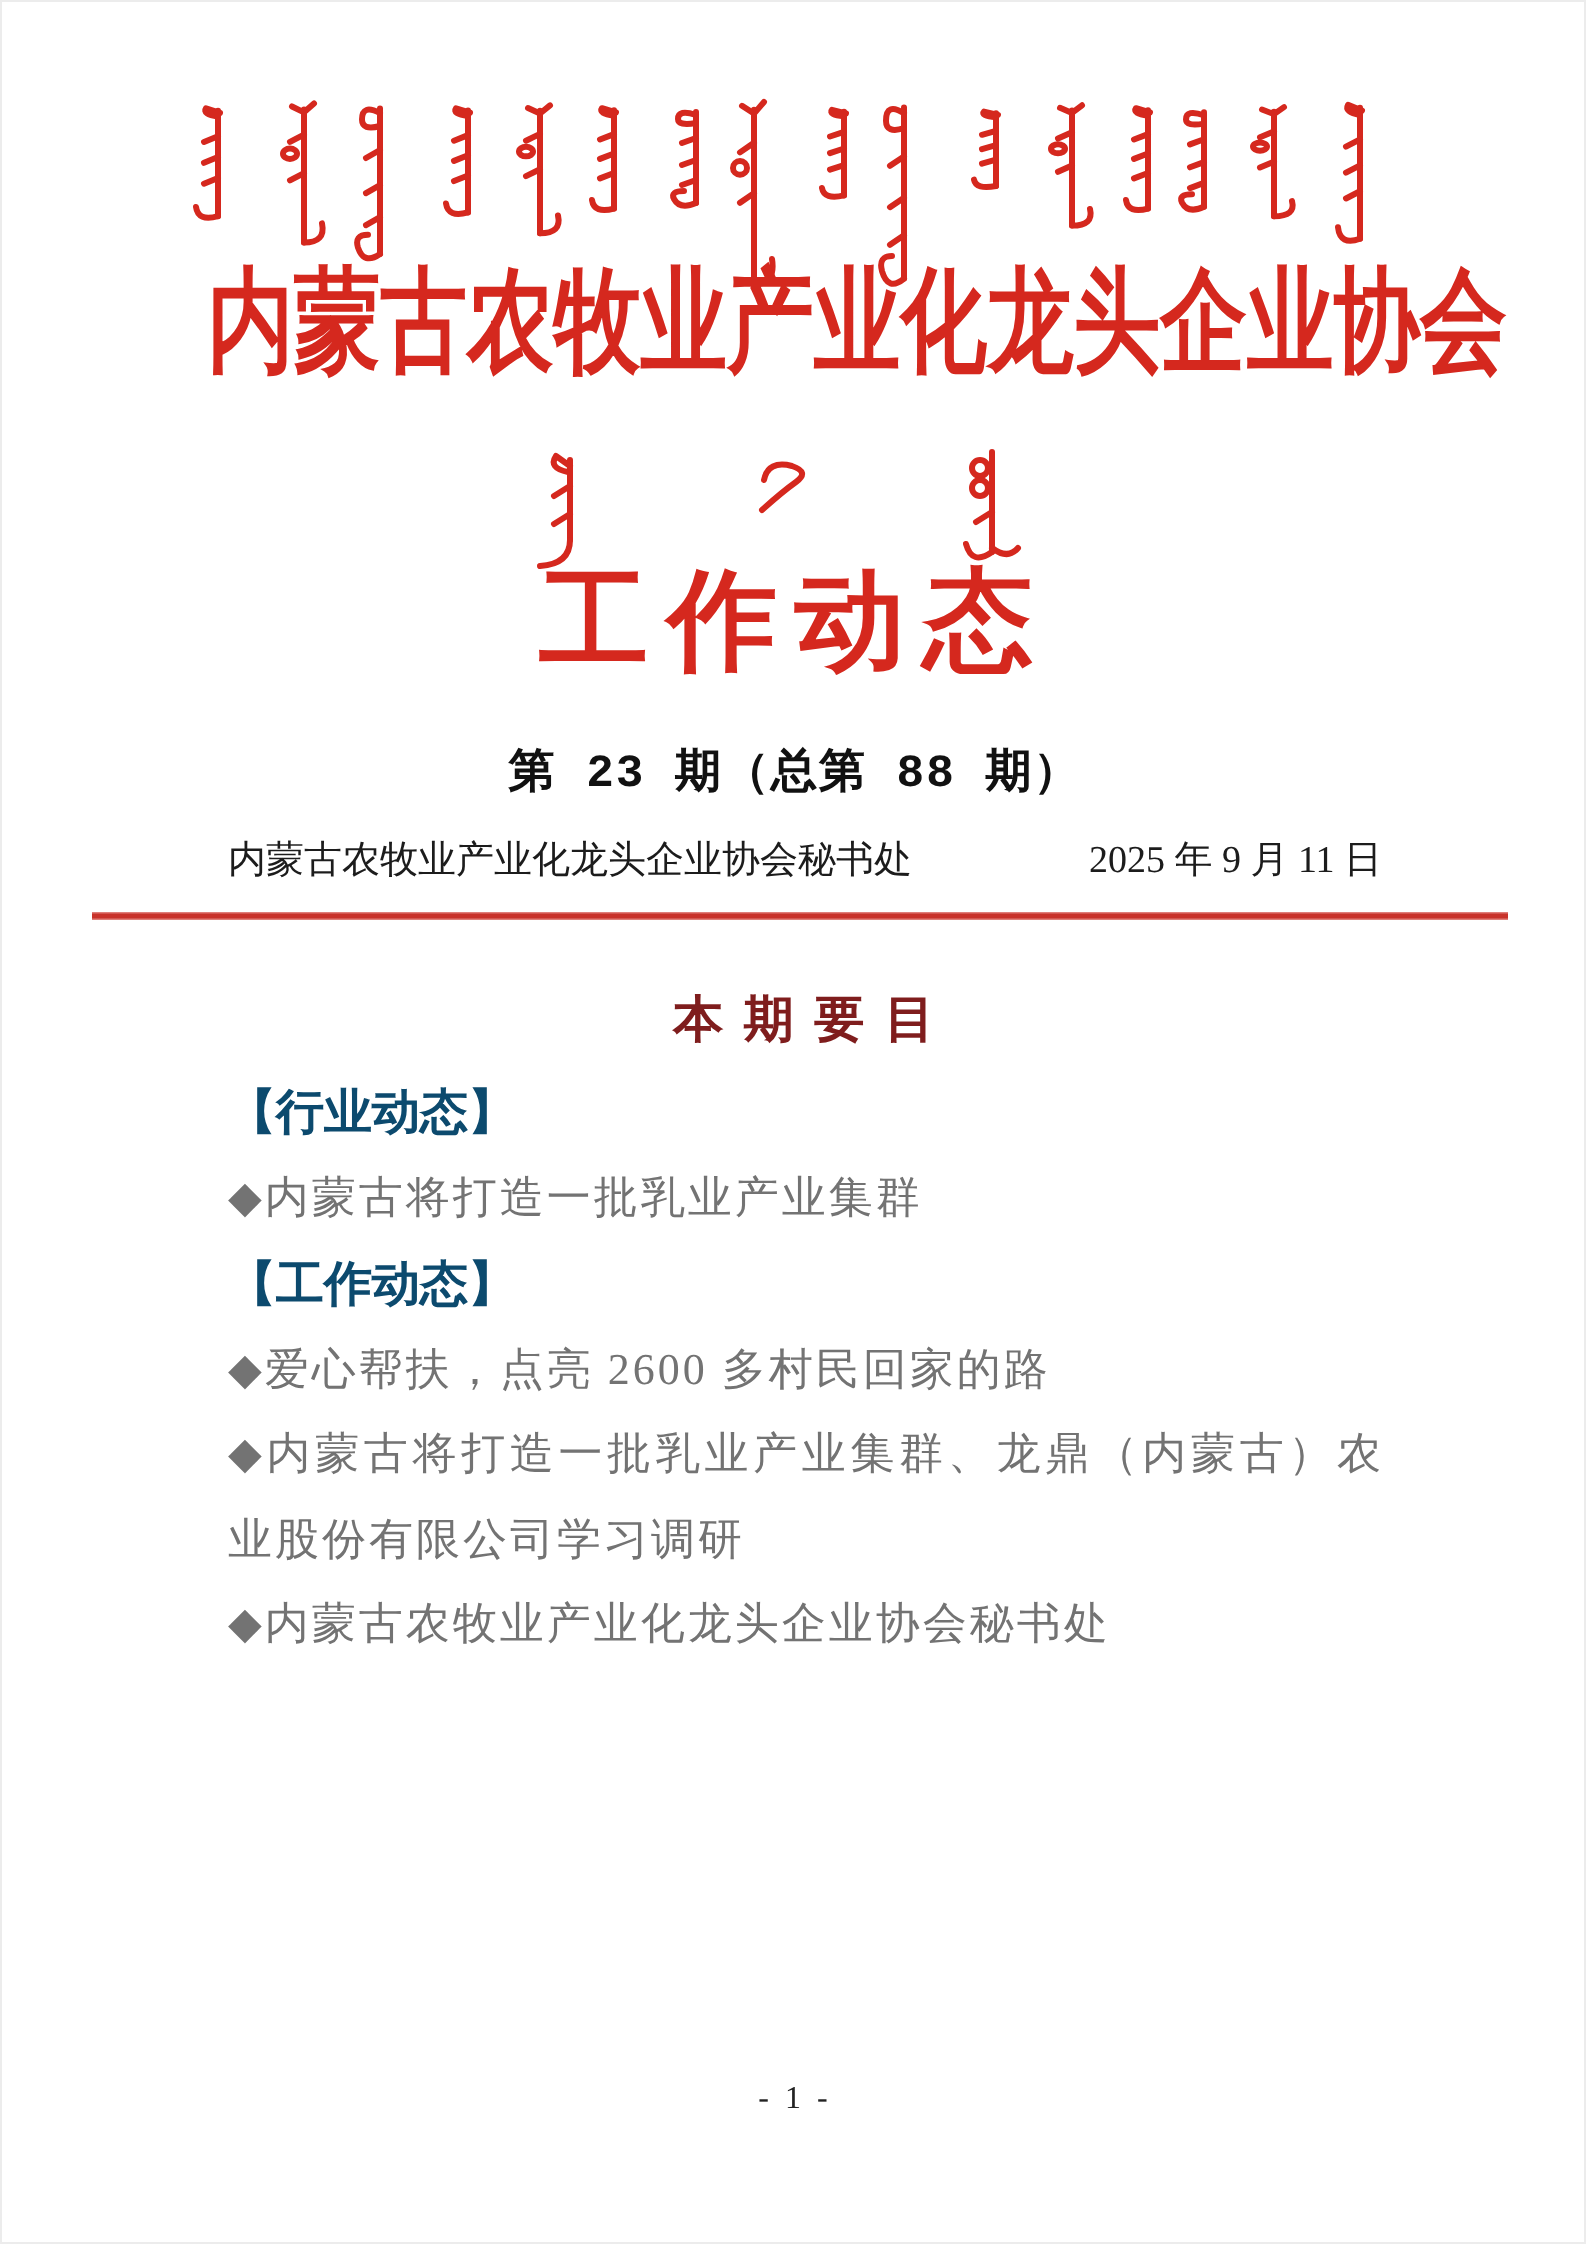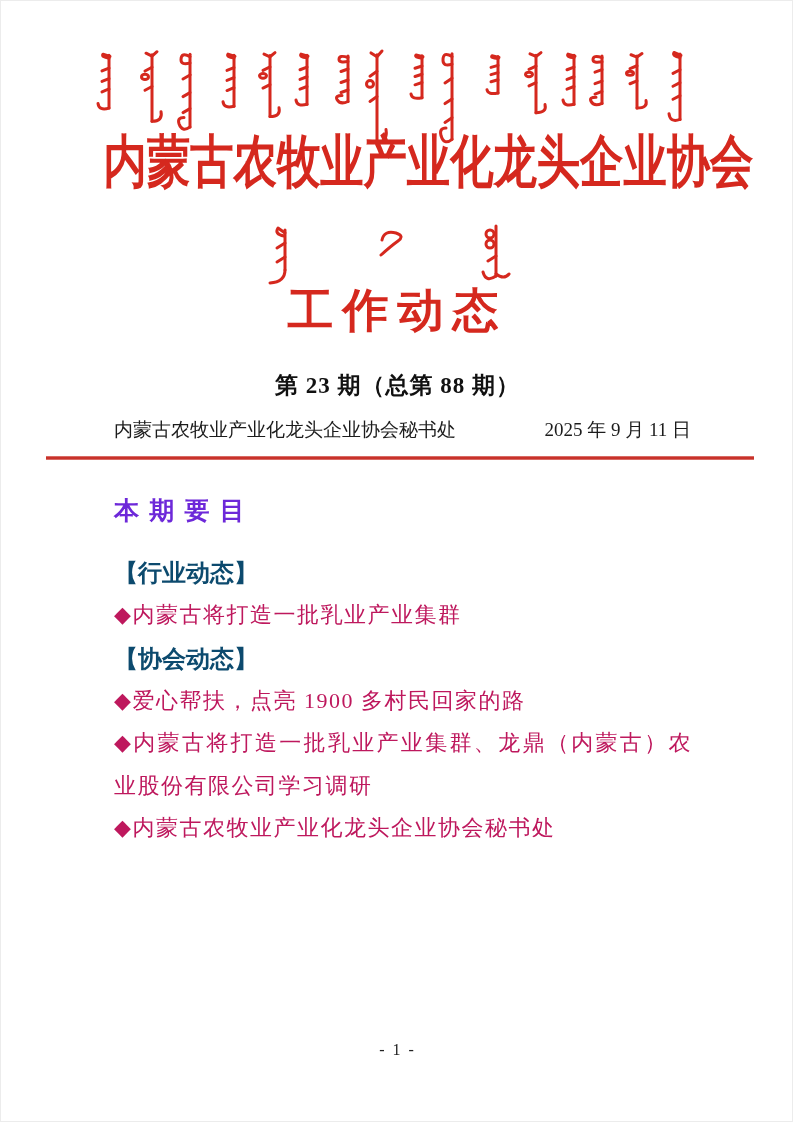--- a/index.html
+++ b/index.html
@@ -29,7 +29,7 @@
   .bulletin-title{
     position:absolute;left:0;top:274px;width:793px;
     text-align:center;
-    font-size:46px;font-weight:700;color:#d5281e;
+    font-size:55px;font-weight:700;color:#d5281e;
     letter-spacing:9px;line-height:72px;white-space:nowrap;
   }
   .issue-line{

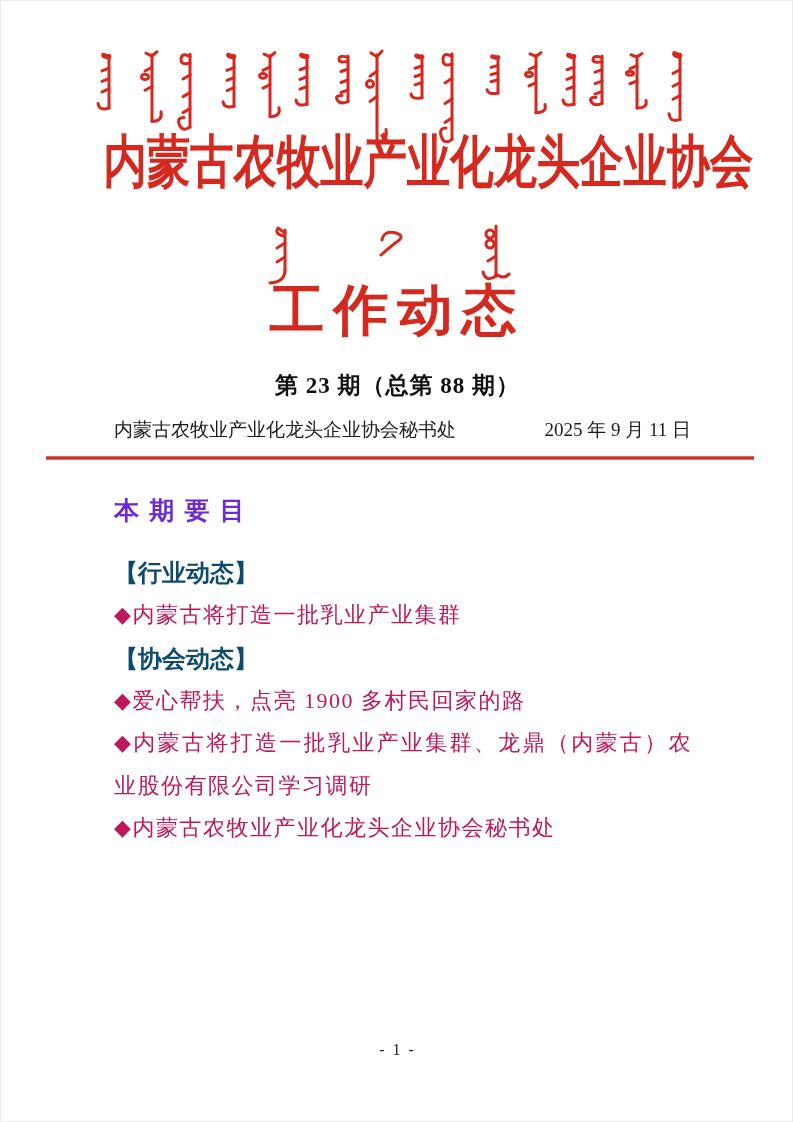--- a/index.html
+++ b/index.html
@@ -35,7 +35,7 @@
   .issue-line{
     position:absolute;left:0;top:369px;width:793px;
     text-align:center;font-size:23px;font-weight:700;
-    letter-spacing:1px;color:#111;
+    letter-spacing:1px;color:#111;font-family:Liberation Mono, monospace;
   }
   .pub-row{
     position:absolute;left:113px;top:416px;width:577px;

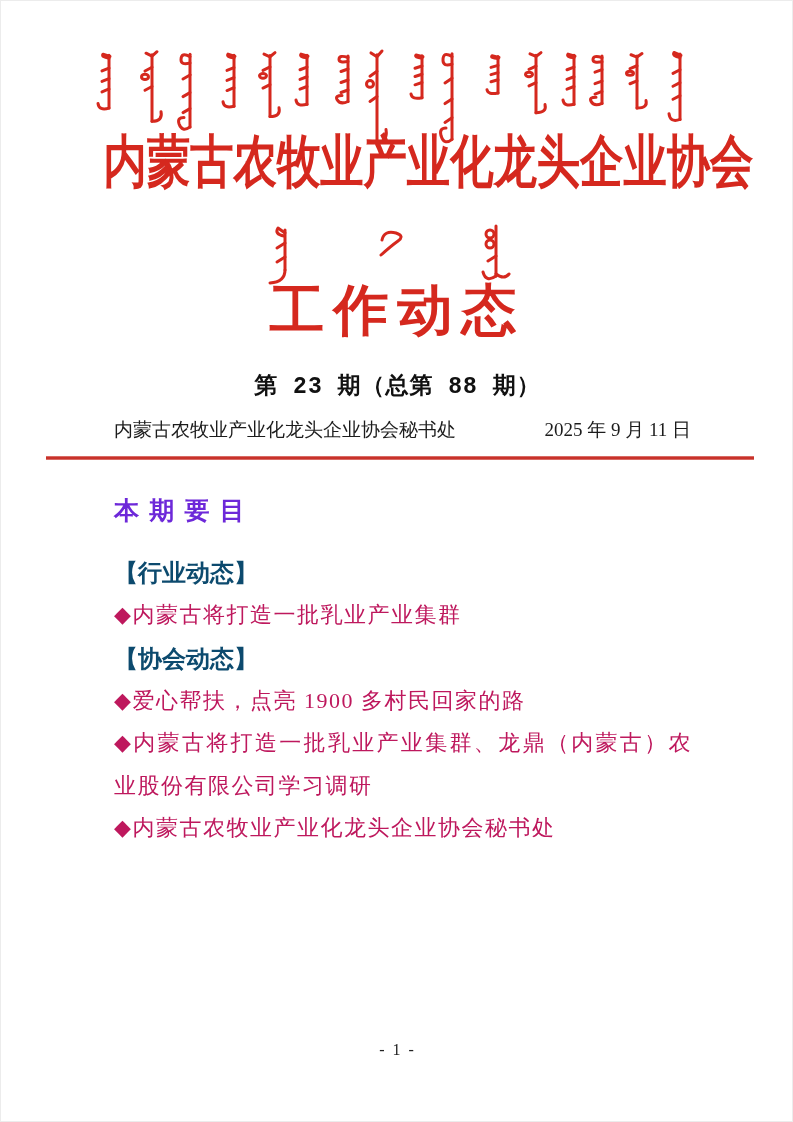--- a/index.html
+++ b/index.html
@@ -49,9 +49,9 @@
   
   .contents{position:absolute;left:113px;top:492px;width:578px;}
   .toc-heading{
-    font-size:25px;font-weight:700;
-    letter-spacing:2px;line-height:36px;height:36px;color:#6d28d9;
-    margin-bottom:22px;white-space:nowrap;
+    text-align:center;font-size:25px;font-weight:700;
+    letter-spacing:2px;line-height:36px;height:36px;color:#7f1d1d;
+    margin-bottom:6px;white-space:nowrap;
   }
   .toc-section-title{
     font-family:"Liberation Sans","DejaVu Sans",sans-serif;

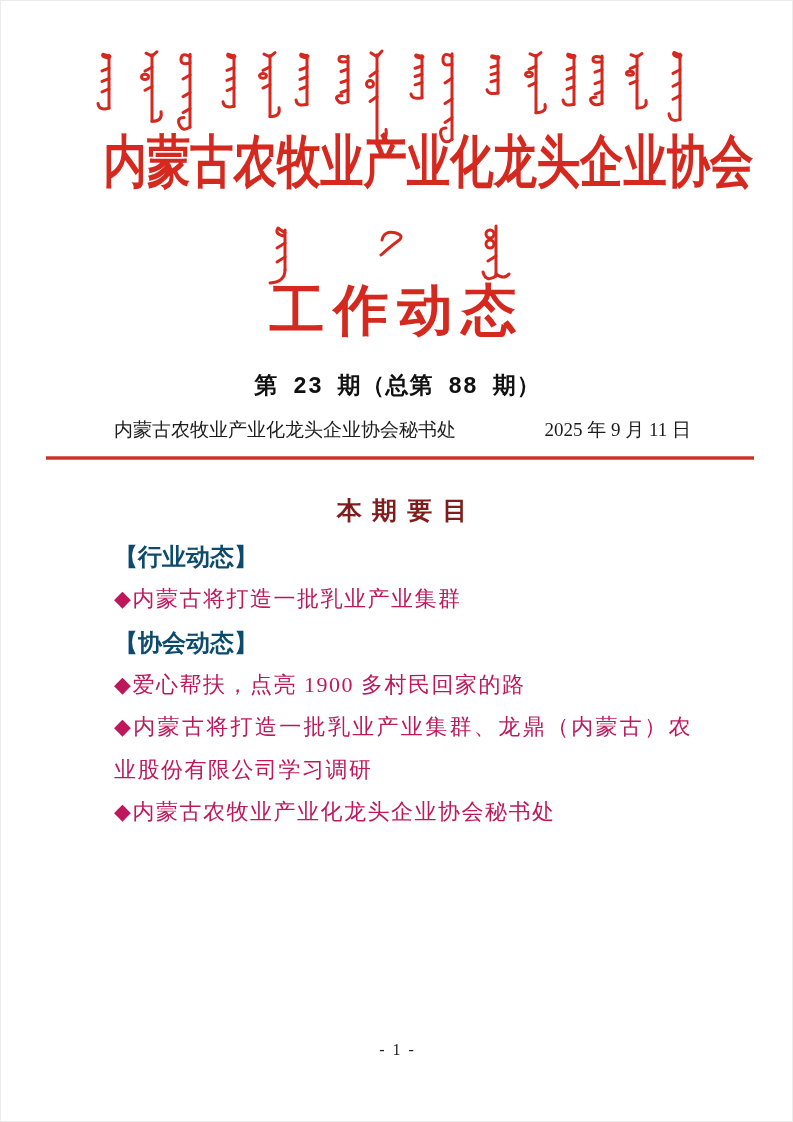--- a/index.html
+++ b/index.html
@@ -58,7 +58,7 @@
     font-size:24px;font-weight:700;line-height:43px;color:#0c4a6e;
   }
   .toc-item{
-    font-size:22px;line-height:42.5px;color:#be185d;
+    font-size:22px;line-height:42.5px;color:#737373;
     letter-spacing:1.5px;
     text-align:justify;text-justify:inter-character;
   }

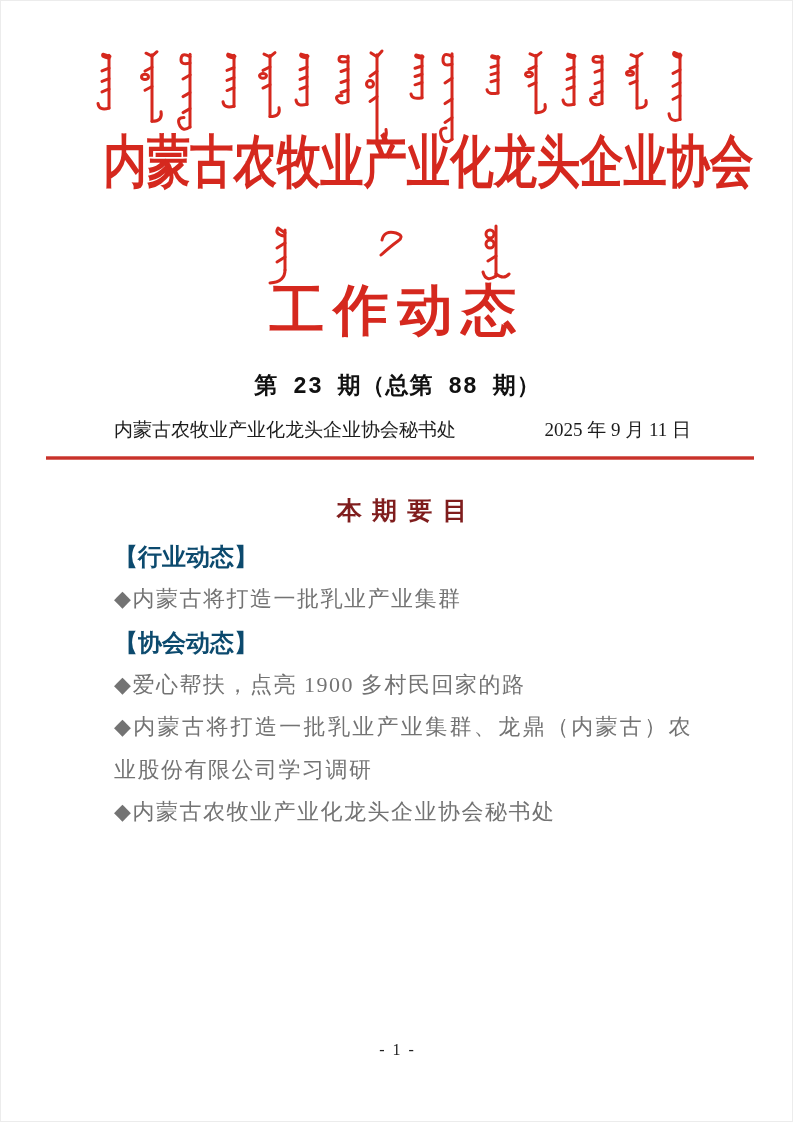--- a/index.html
+++ b/index.html
@@ -161,7 +161,7 @@
     <div class="toc-section-title">【行业动态】</div>
     <div class="toc-item">◆内蒙古将打造一批乳业产业集群</div>
 
-    <div class="toc-section-title">【协会动态】</div>
+    <div class="toc-section-title">【工作动态】</div>
     <div class="toc-item">◆爱心帮扶，点亮 1900 多村民回家的路</div>
     <div class="toc-item">◆内蒙古将打造一批乳业产业集群、龙鼎（内蒙古）农业股份有限公司学习调研</div>
     <div class="toc-item">◆内蒙古农牧业产业化龙头企业协会秘书处</div>

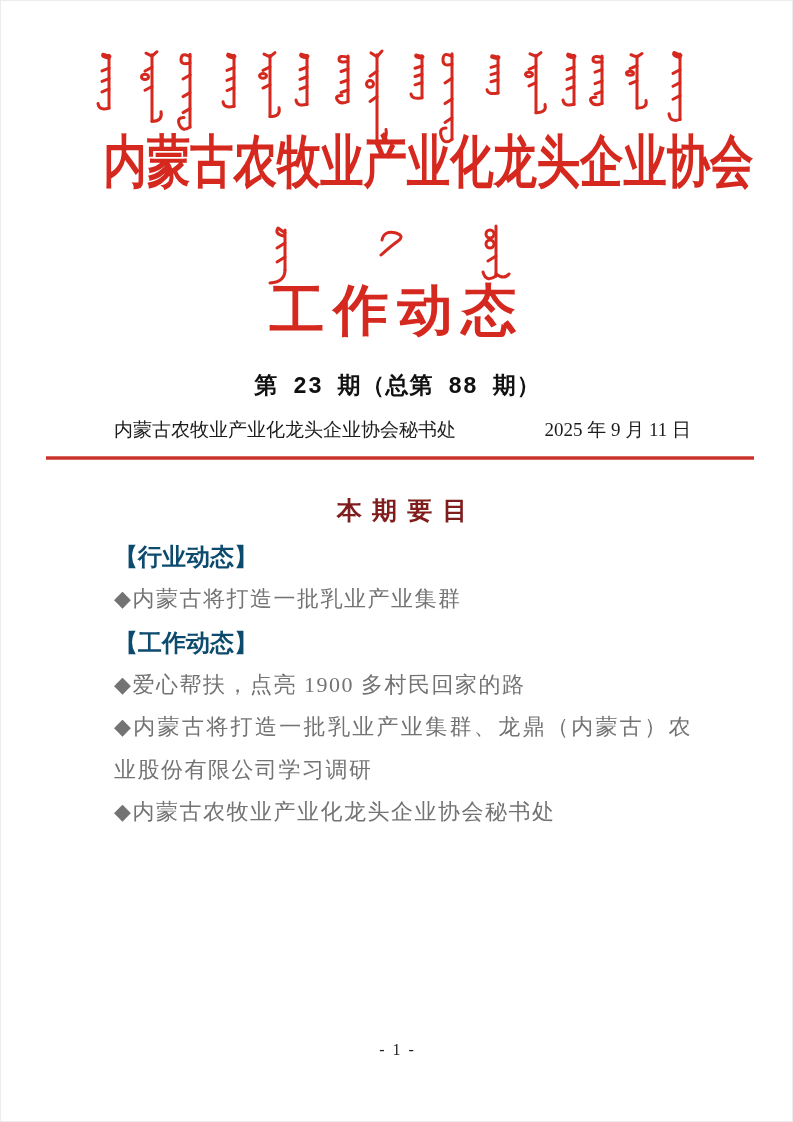--- a/index.html
+++ b/index.html
@@ -162,7 +162,7 @@
     <div class="toc-item">◆内蒙古将打造一批乳业产业集群</div>
 
     <div class="toc-section-title">【工作动态】</div>
-    <div class="toc-item">◆爱心帮扶，点亮 1900 多村民回家的路</div>
+    <div class="toc-item">◆爱心帮扶，点亮 2600 多村民回家的路</div>
     <div class="toc-item">◆内蒙古将打造一批乳业产业集群、龙鼎（内蒙古）农业股份有限公司学习调研</div>
     <div class="toc-item">◆内蒙古农牧业产业化龙头企业协会秘书处</div>
   </div>

